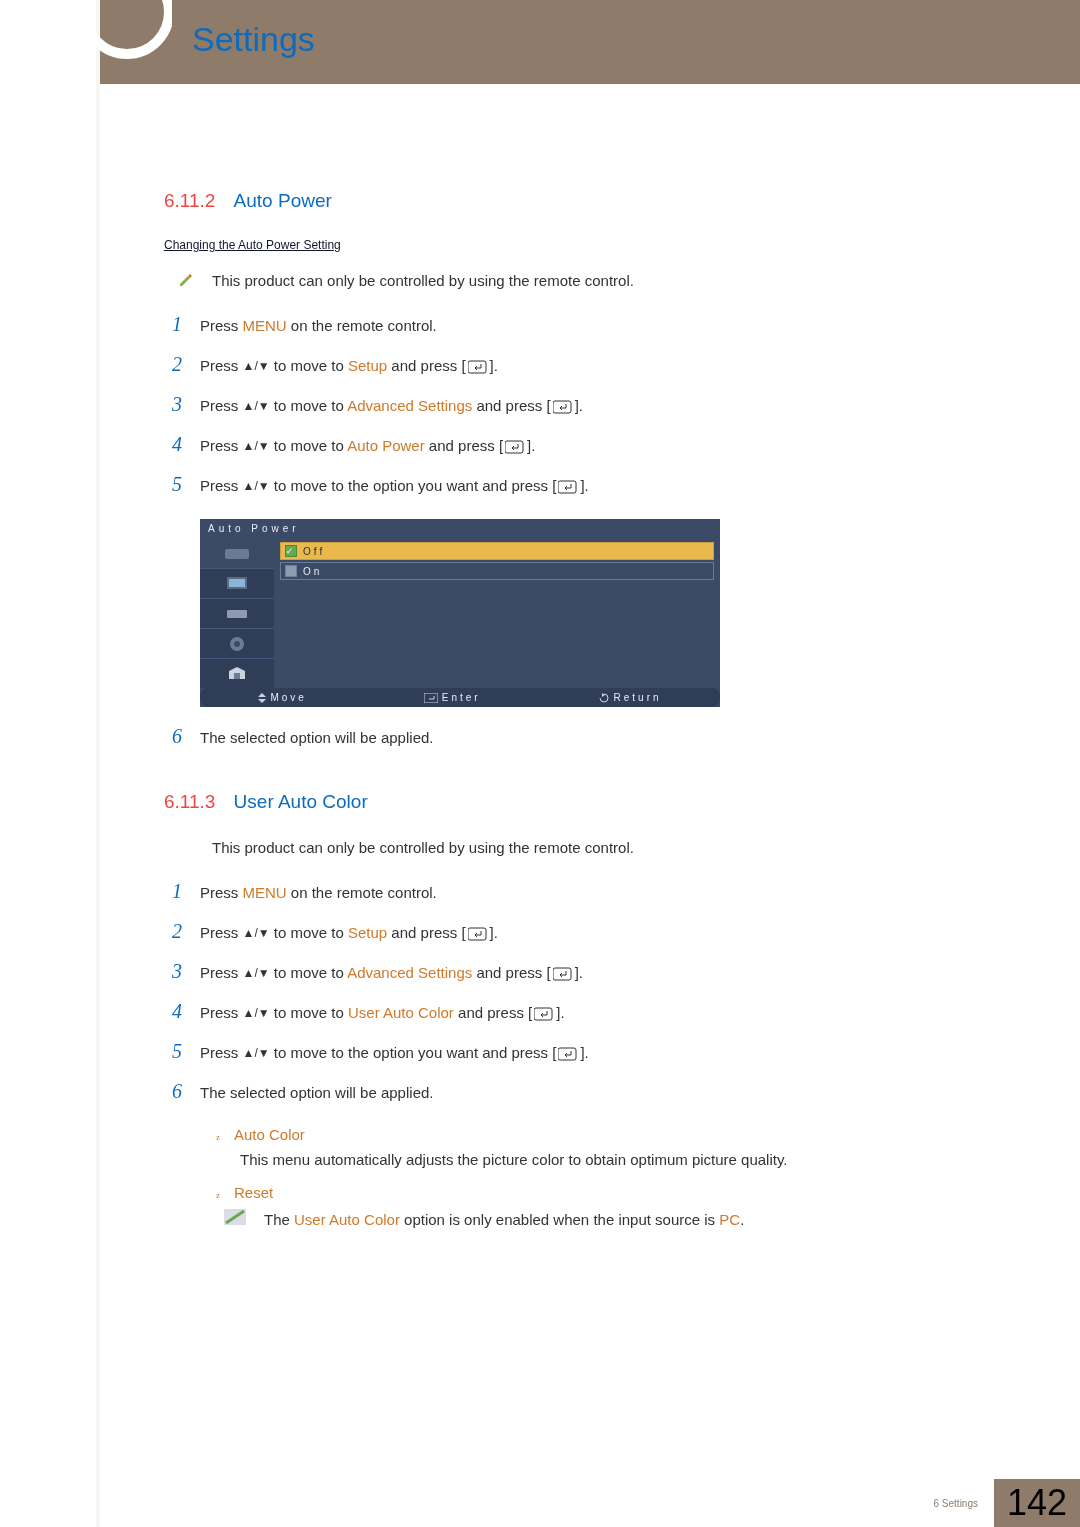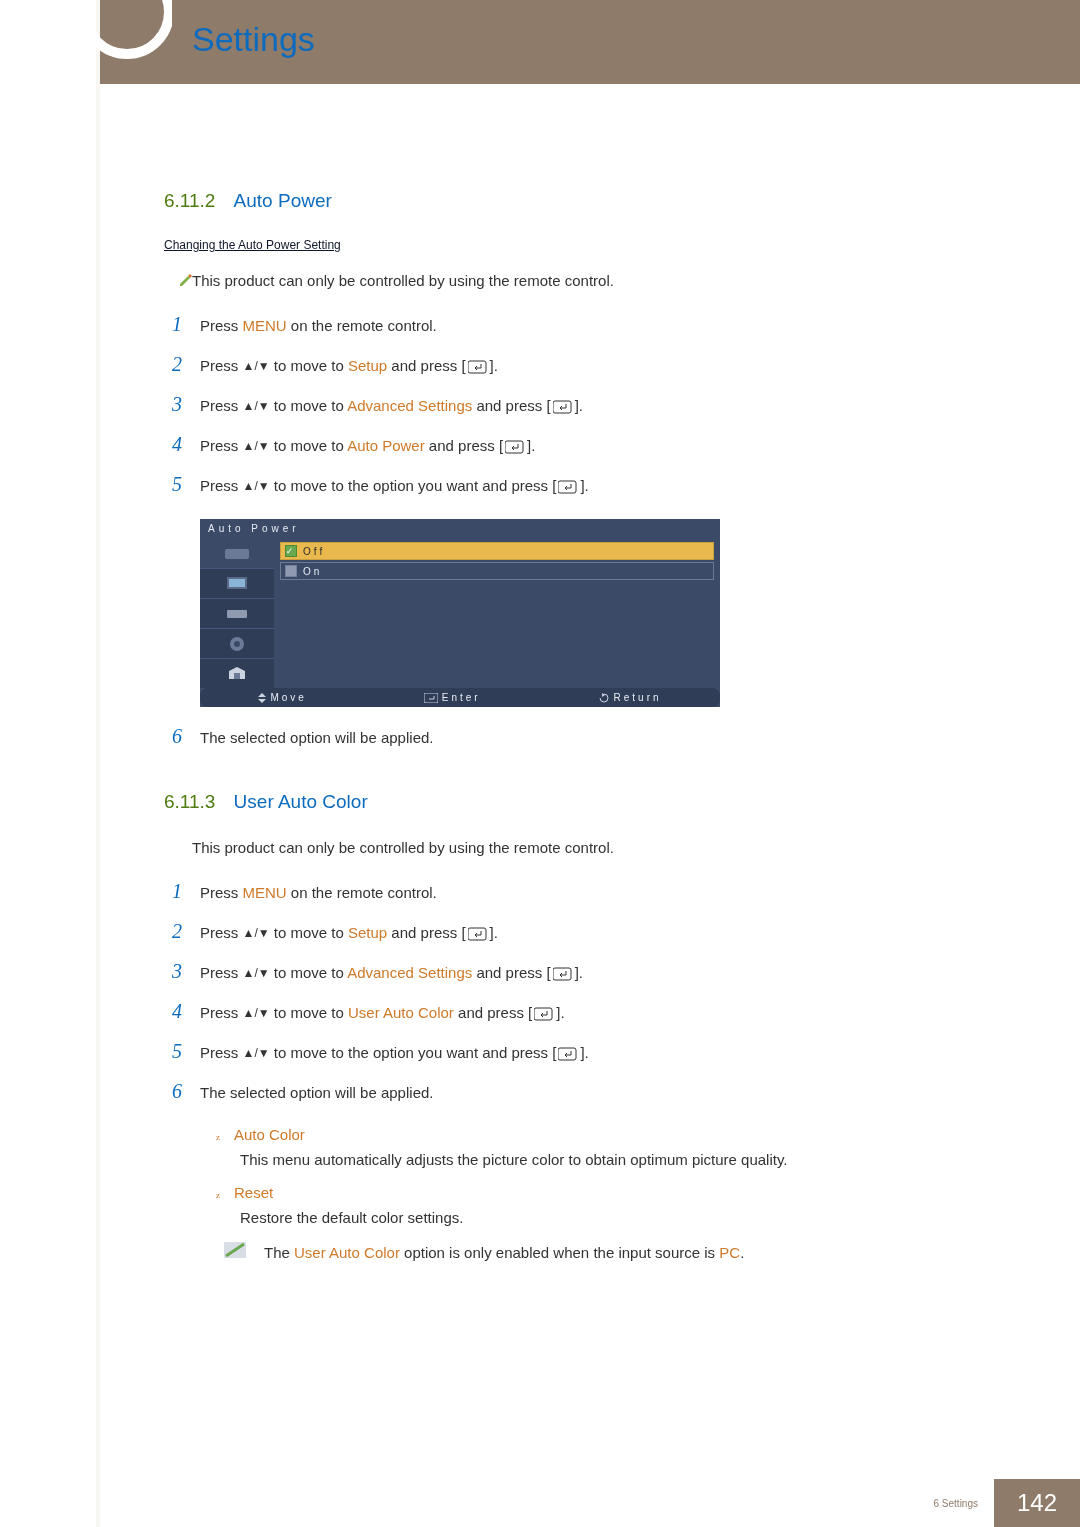--- a/index.html
+++ b/index.html
@@ -59,7 +59,7 @@
     right: 82px;
   }
   .sec-num {
-    color: #4d7c0f;
+    color: #ef4444;
     font-size: 19px;
     display: inline-block;
     margin-right: 14px;

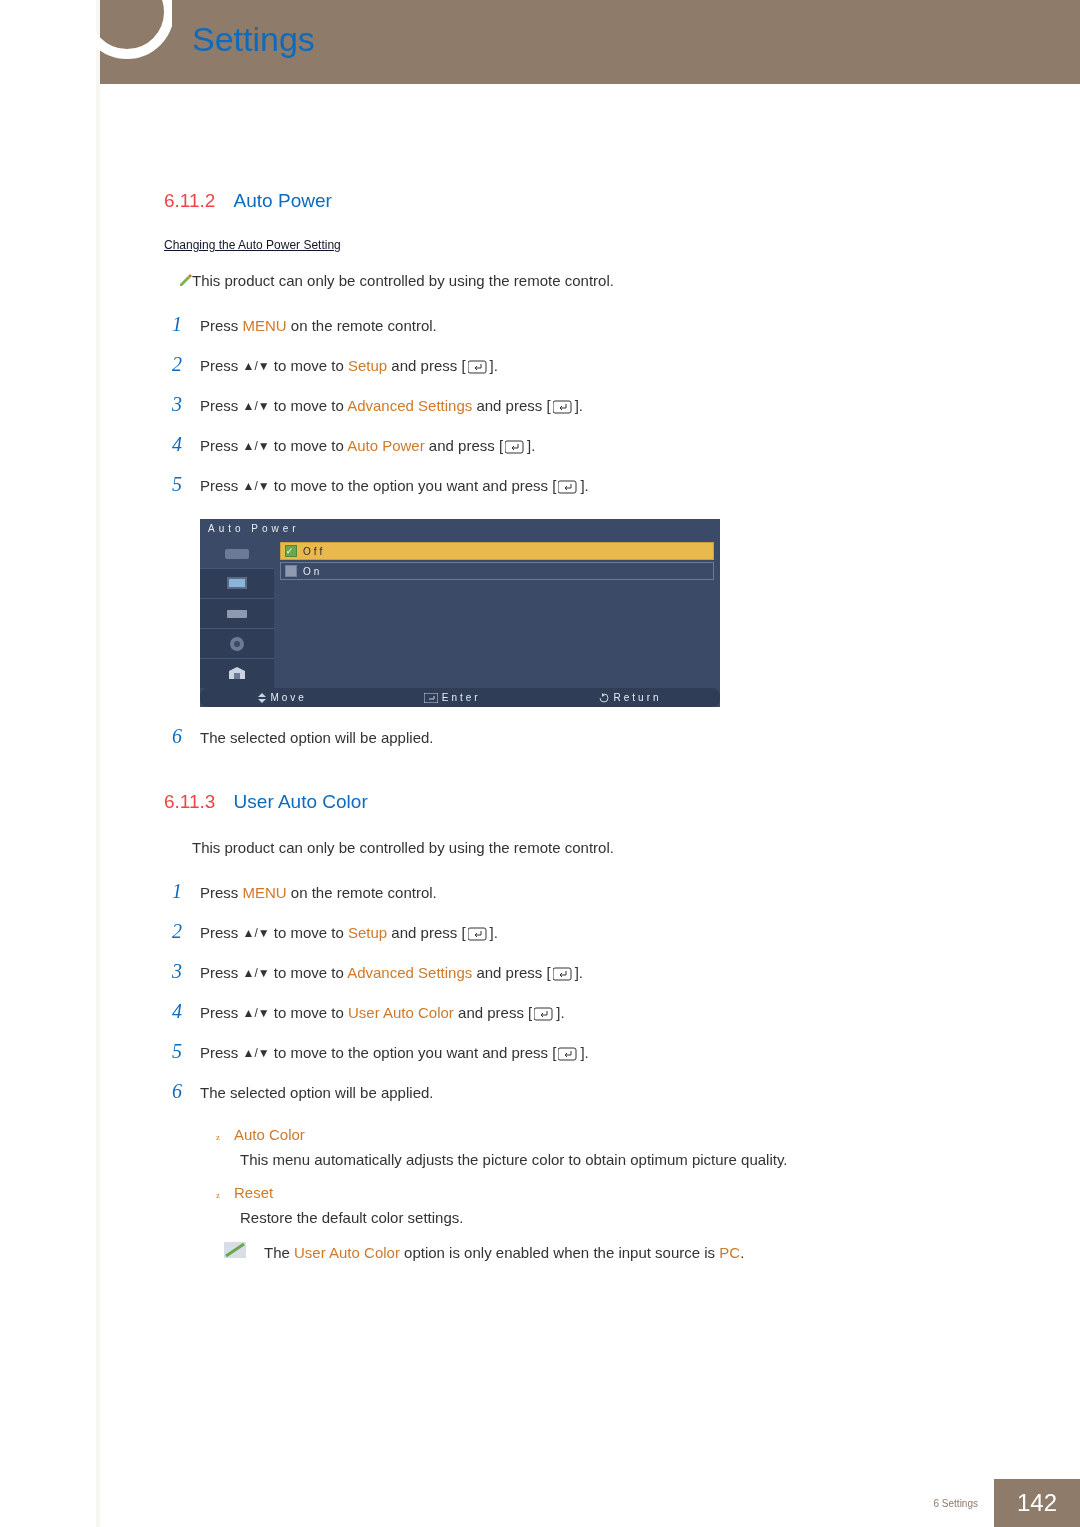--- a/index.html
+++ b/index.html
@@ -76,6 +76,7 @@
     align-items: flex-start;
     margin-left: 14px;
     margin-bottom: 20px;
+    gap: 20px;
   }
   .note-icon svg { display:block; }
   ol.steps { list-style: none; margin-bottom: 20px; }

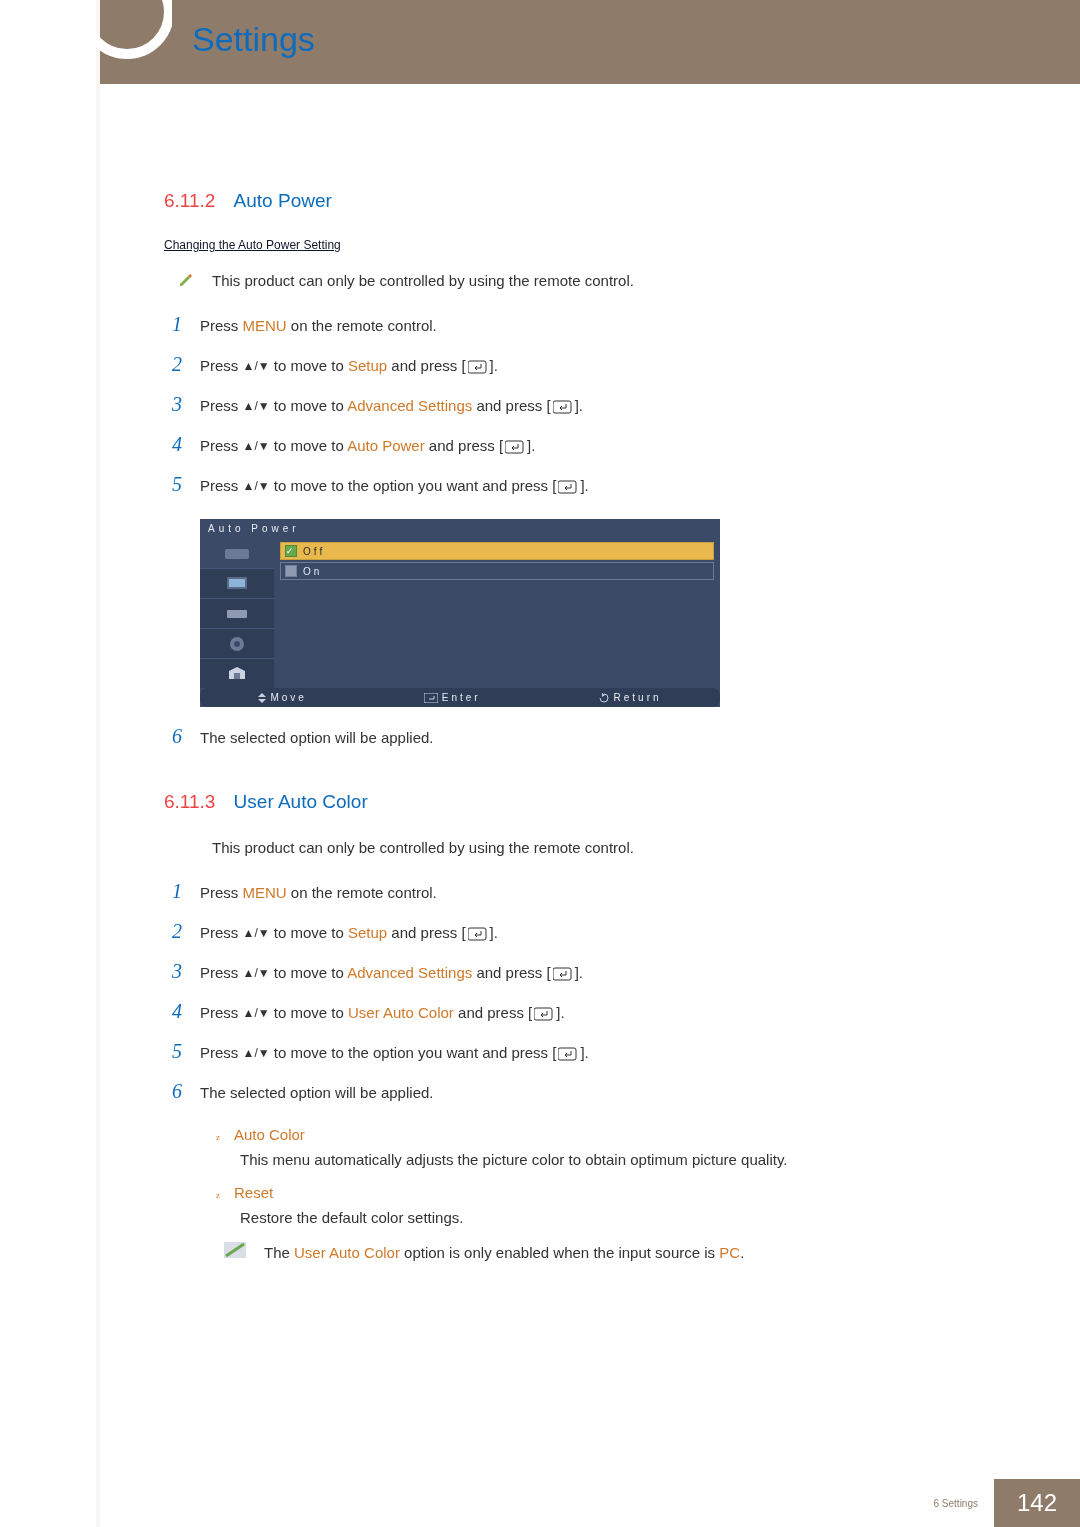--- a/index.html
+++ b/index.html
@@ -449,7 +449,6 @@
         <span class="bq">z</span>
         <span class="bt">Reset</span>
       </div>
-      <p class="bd">Restore the default color settings.</p>
     </div>
 
     <div class="info-row">

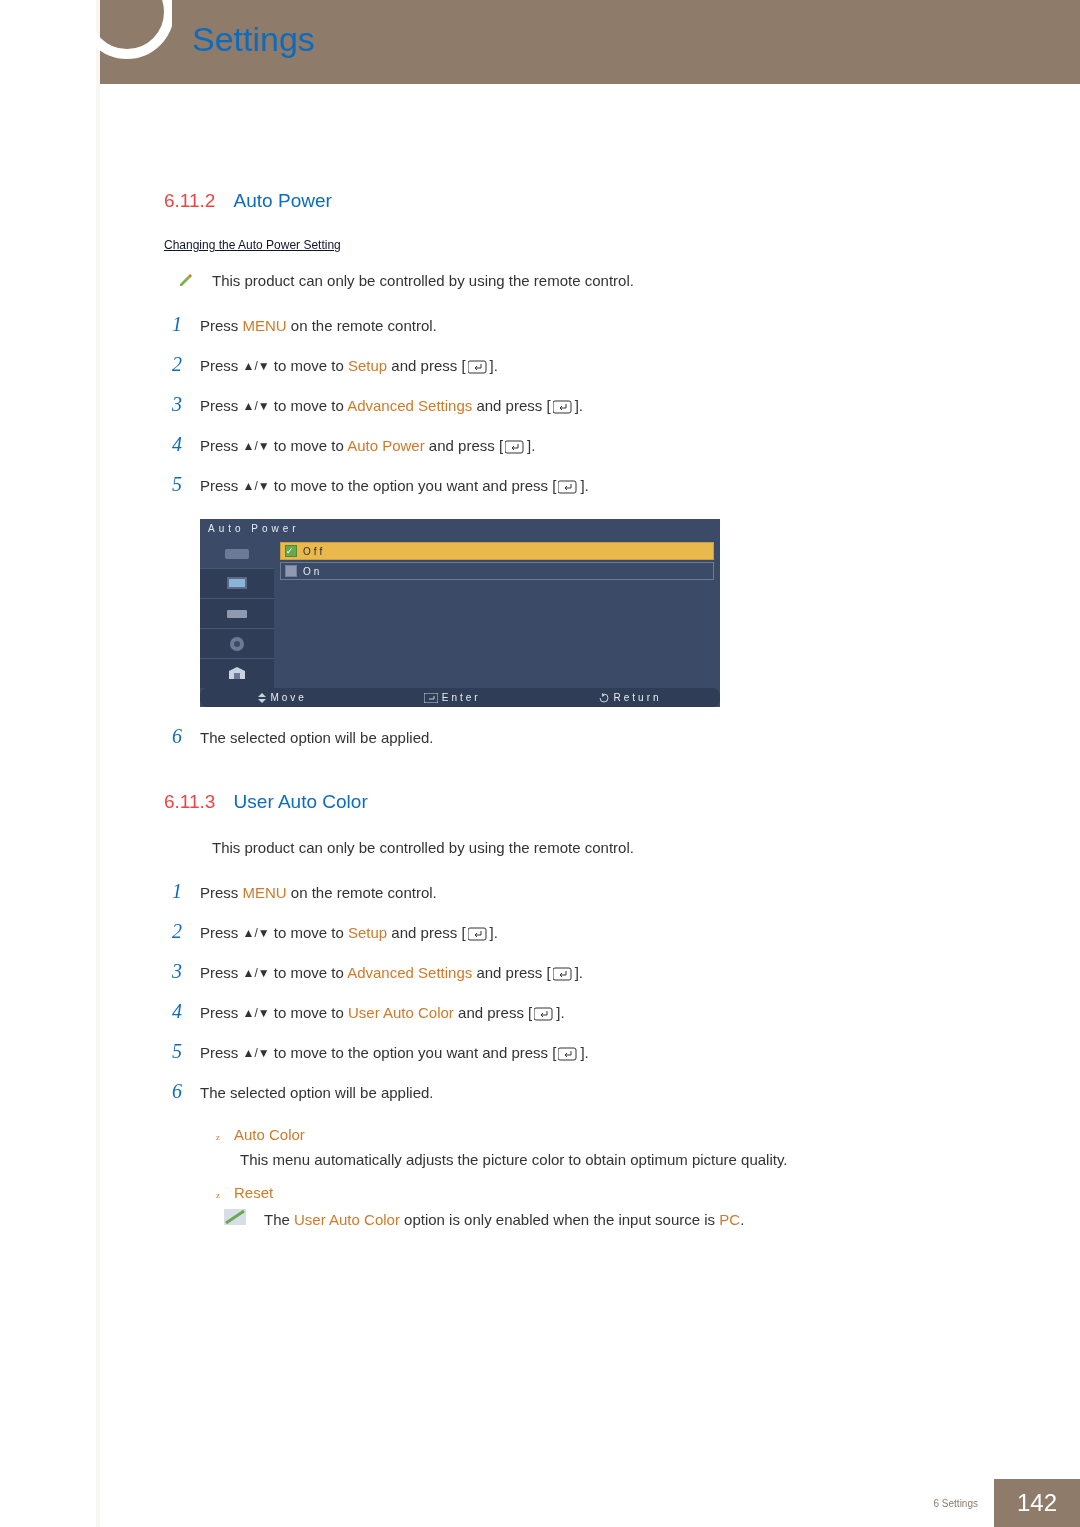--- a/index.html
+++ b/index.html
@@ -214,8 +214,8 @@
   .footer-page {
     width: 86px;
     background: #8f7b6a;
-    color: #ffffff;
-    font-size: 24px;
+    color: #000000;
+    font-size: 36px;
     display:flex;
     align-items:center;
     justify-content:center;

